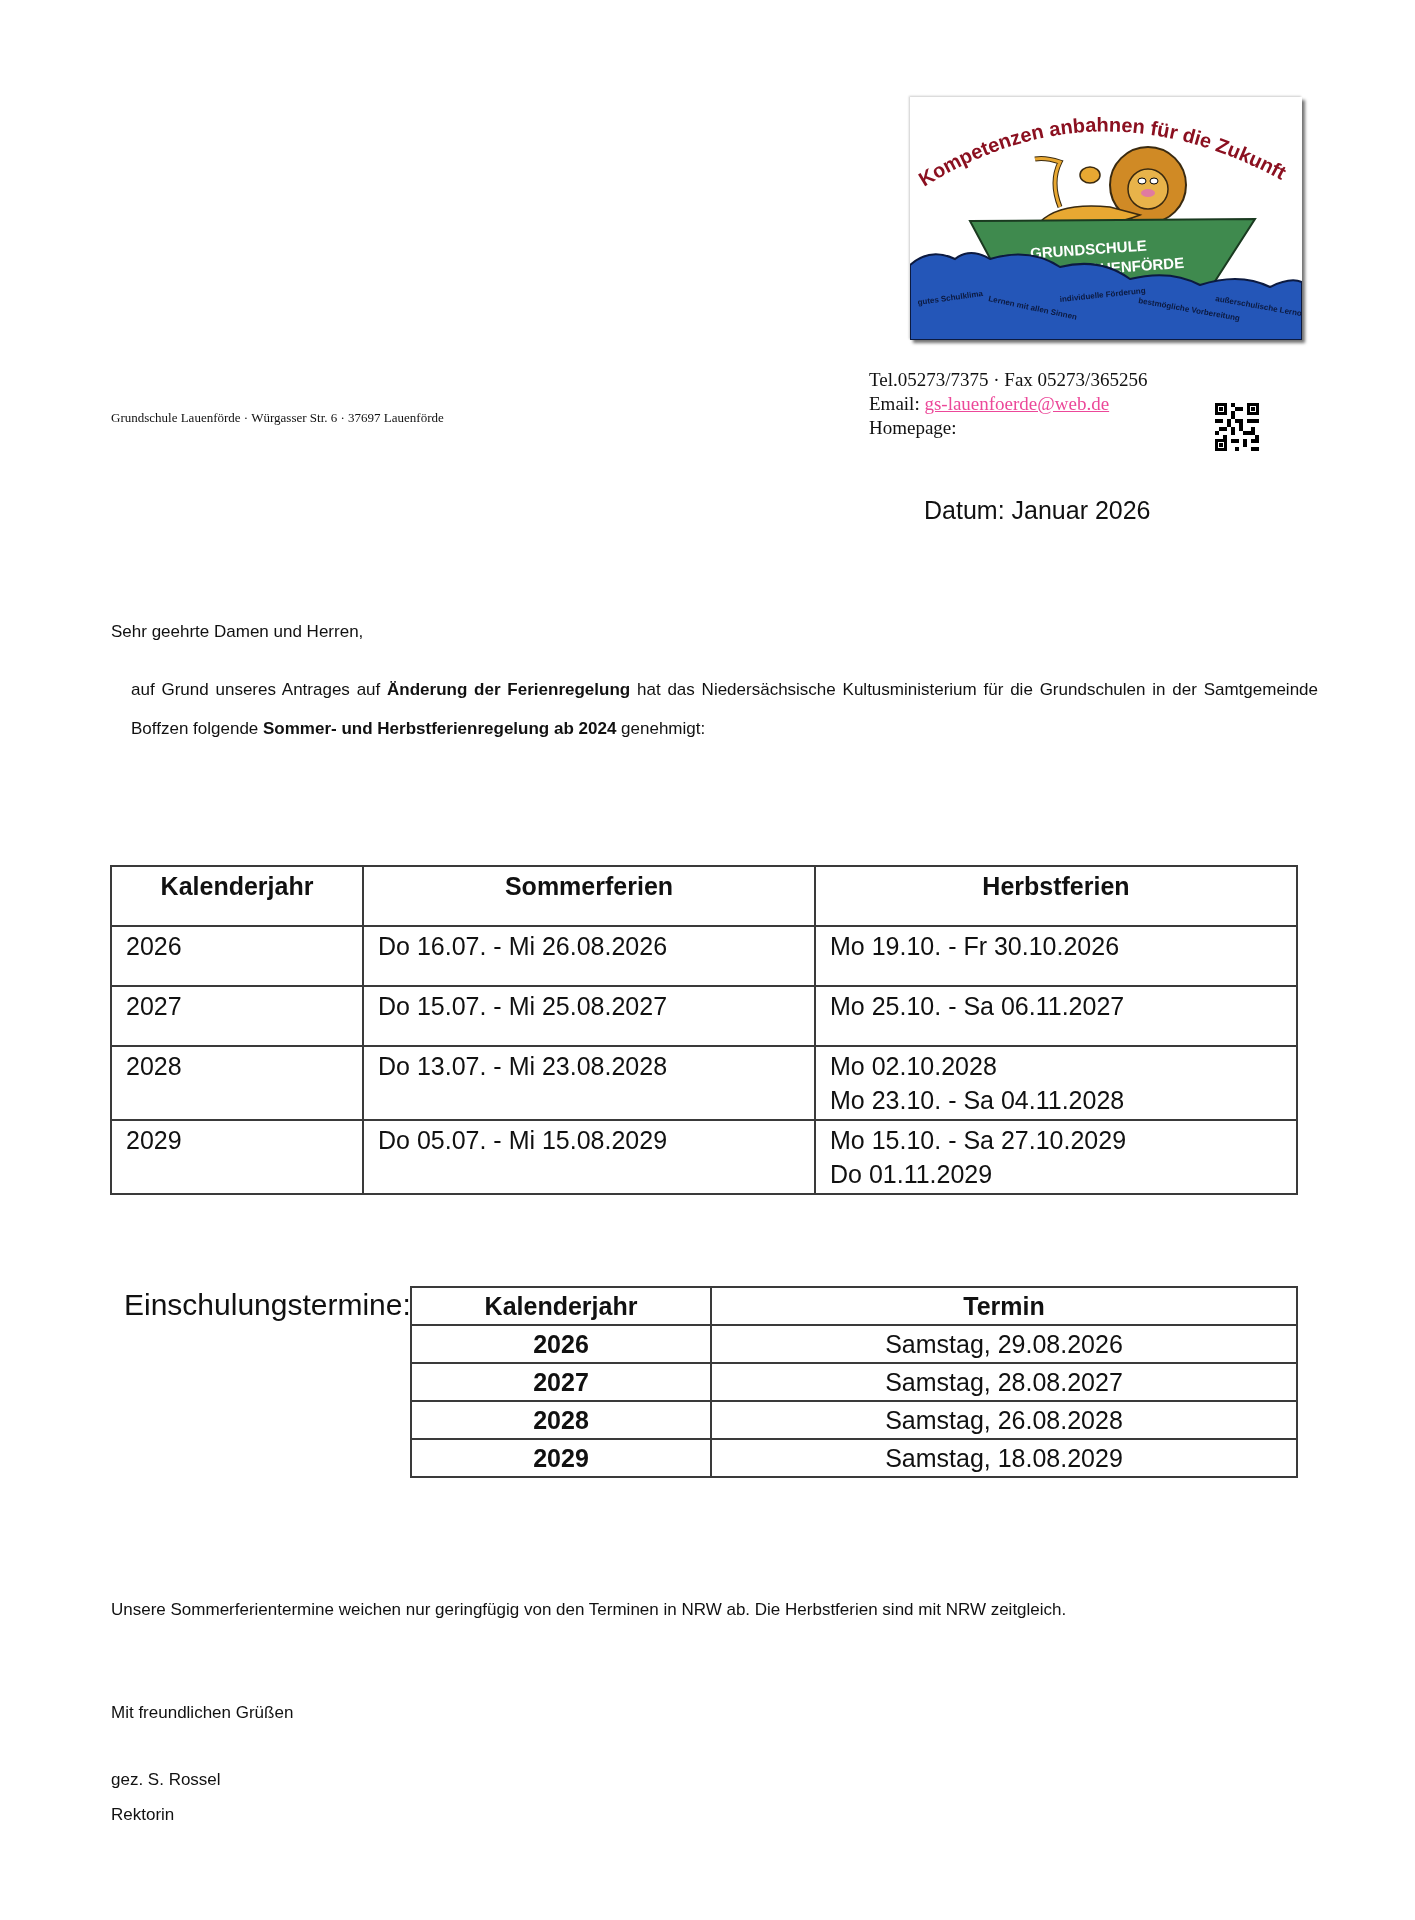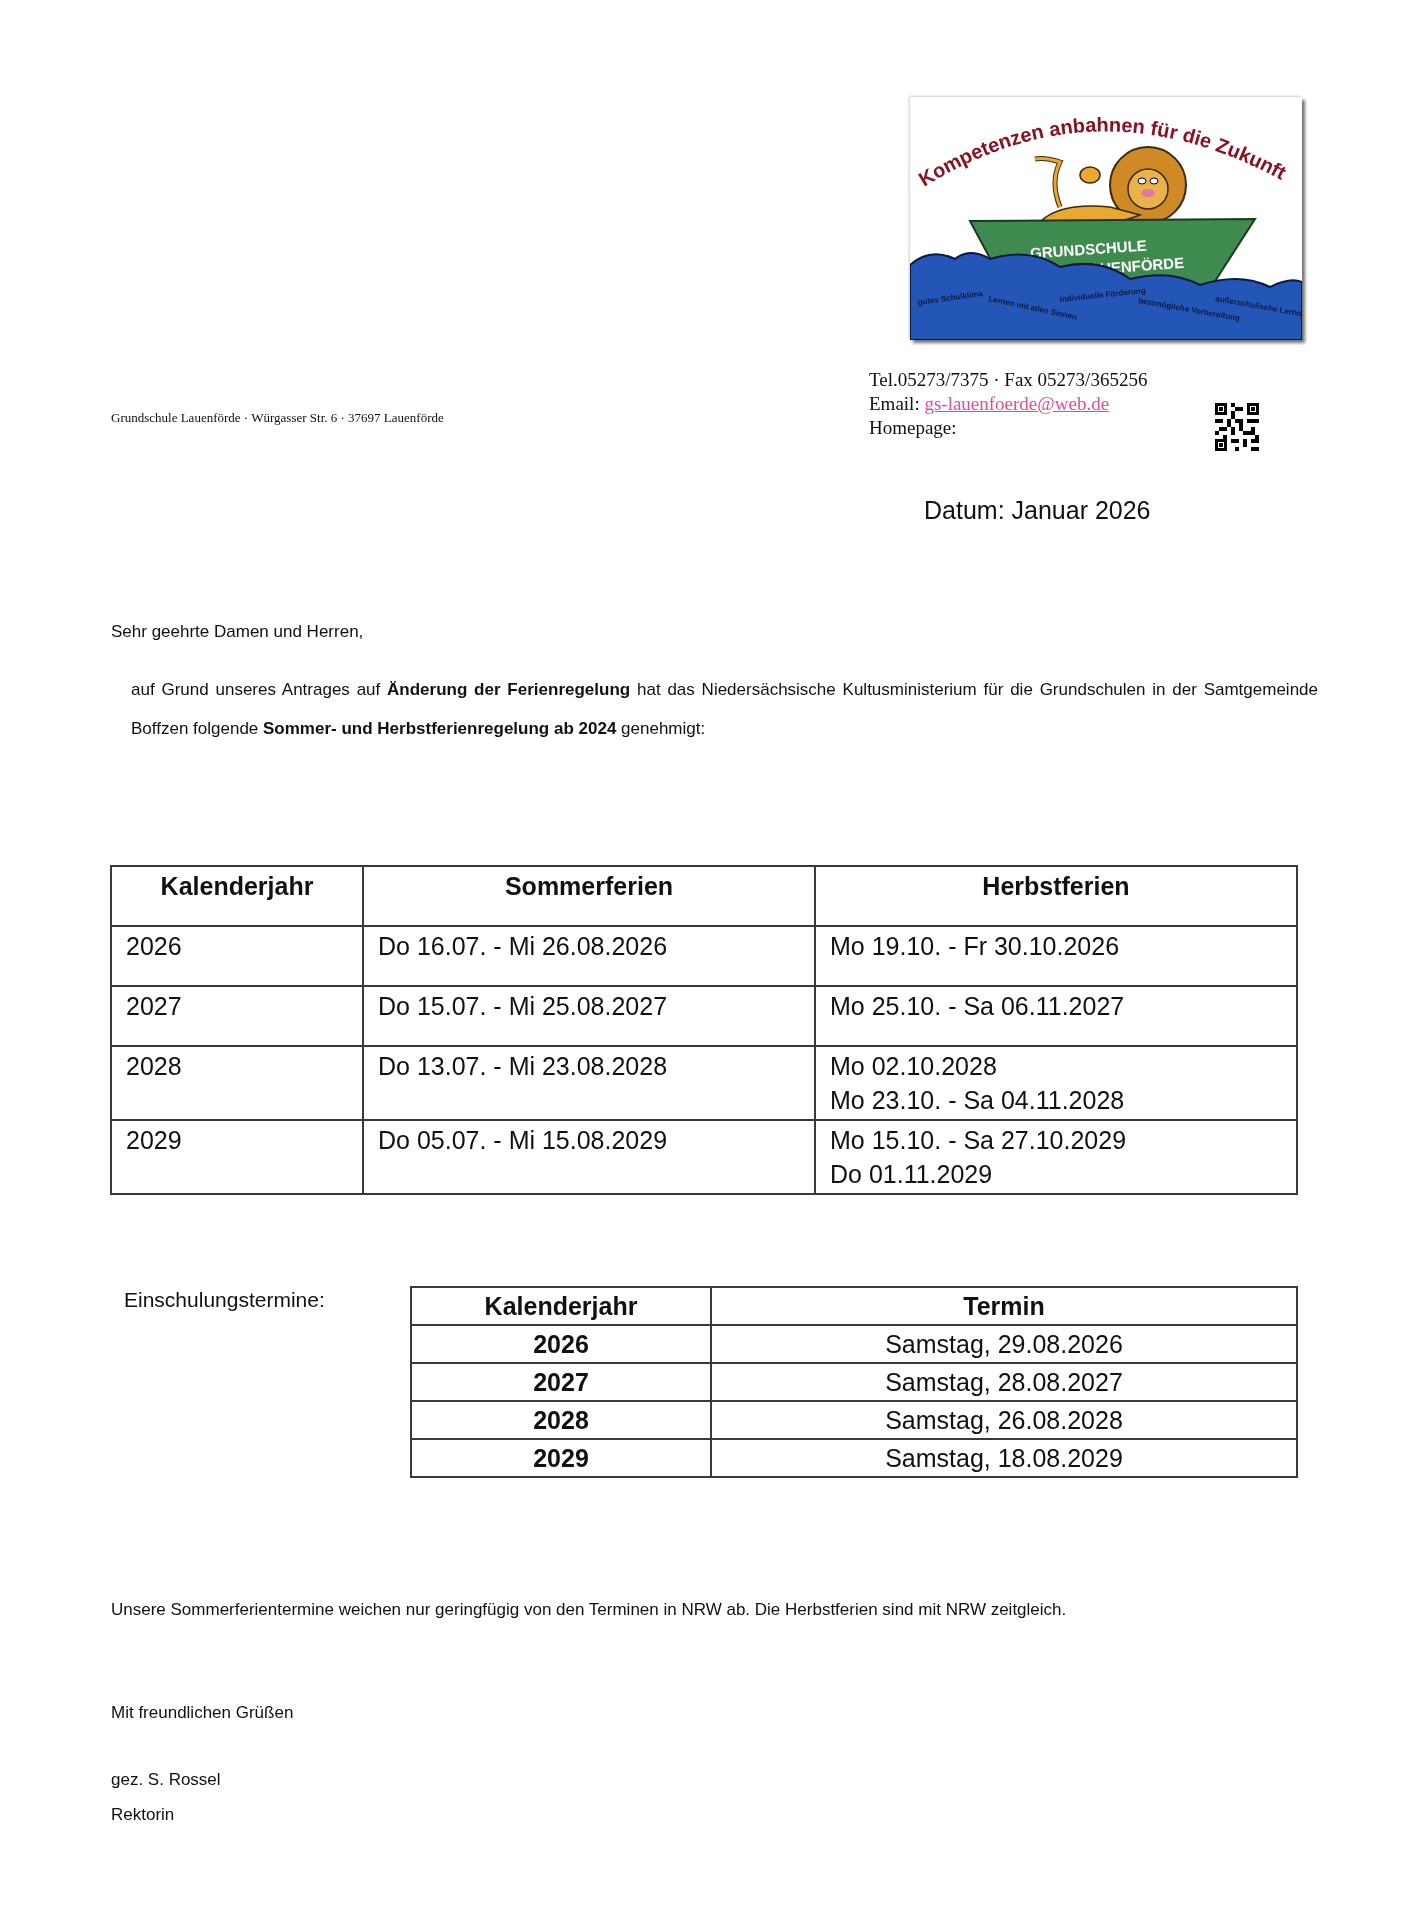--- a/index.html
+++ b/index.html
@@ -36,7 +36,7 @@
     #t1 .c2 { width: 422px; }
 
     
-    #einsch-label { left: 124px; top: 1288px; font-size: 21px; }
+    #einsch-label { left: 124px; top: 1288px; font-size: 30px; }
     #t2 { left: 410px; top: 1286px; width: 888px; font-size: 25px; }
     #t2 td, #t2 th { border: 2px solid #3a3a3a; text-align: center; height: 36px; padding: 0 6px; line-height: 36px; }
     #t2 th { font-weight: bold; }

